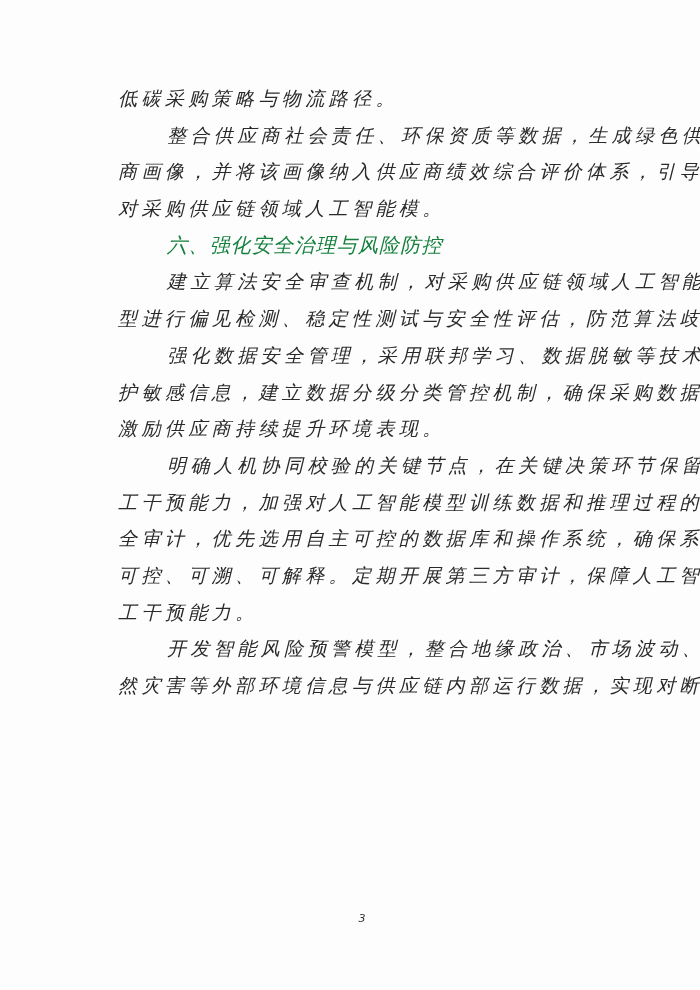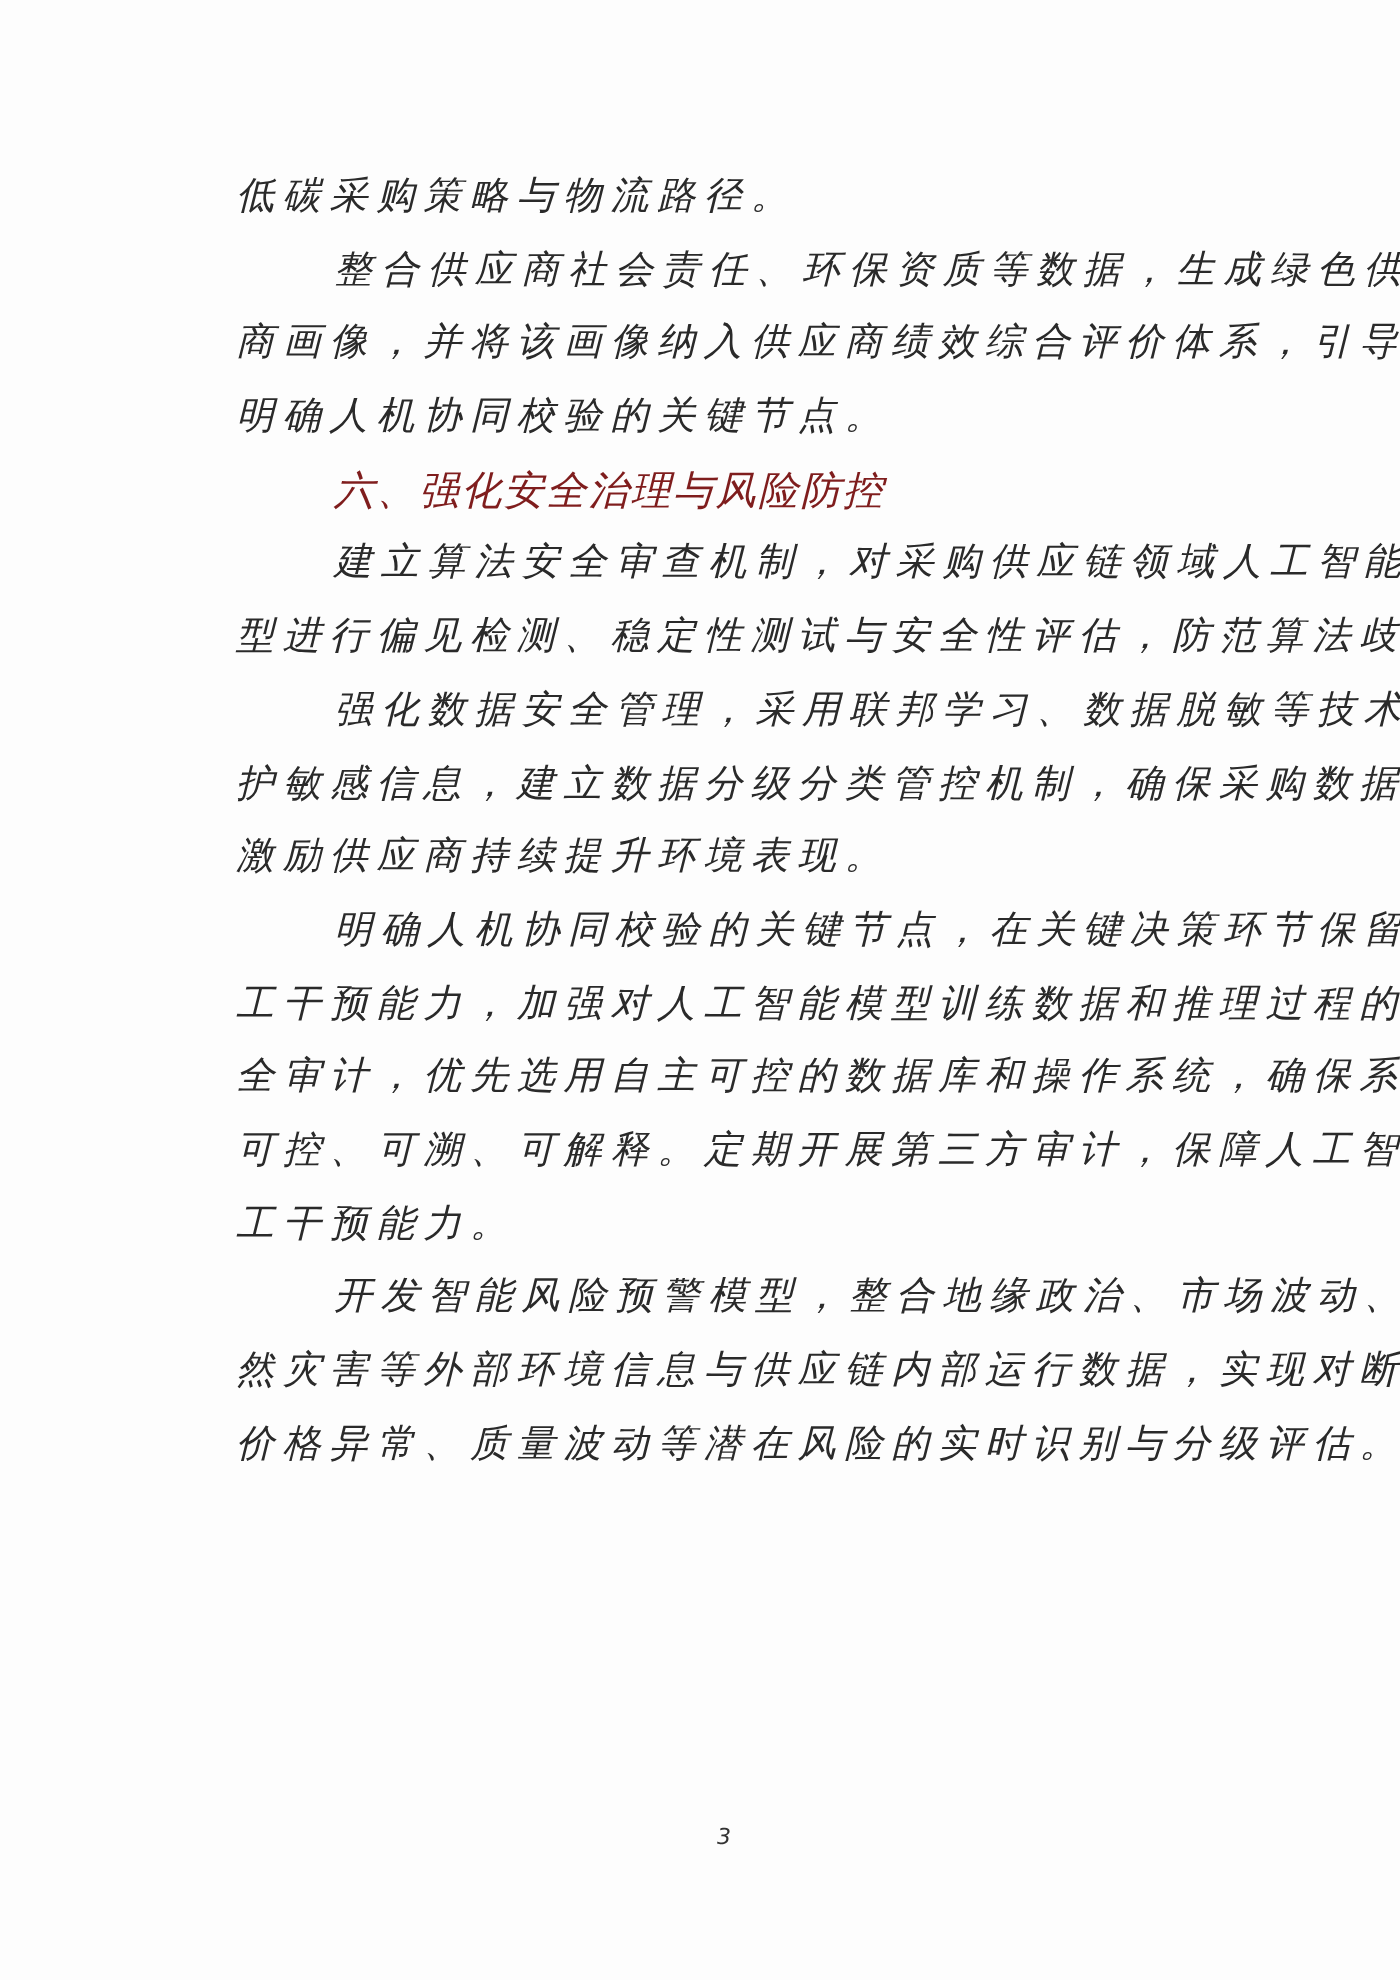--- a/index.html
+++ b/index.html
@@ -29,7 +29,7 @@
     <div class="line">低碳采购策略与物流路径。</div>
     <div class="line indent">整合供应商社会责任、环保资质等数据，生成绿色供应</div>
     <div class="line">商画像，并将该画像纳入供应商绩效综合评价体系，引导并</div>
-    <div class="line">明确人机协同校验的关键节点。</div>
+    <div class="line">对采购供应链领域人工智能模。</div>
     <div class="line indent h1">六、强化安全治理与风险防控</div>
     <div class="line indent">建立算法安全审查机制，对采购供应链领域人工智能模</div>
     <div class="line">型进行偏见检测、稳定性测试与安全性评估，防范算法歧视</div>

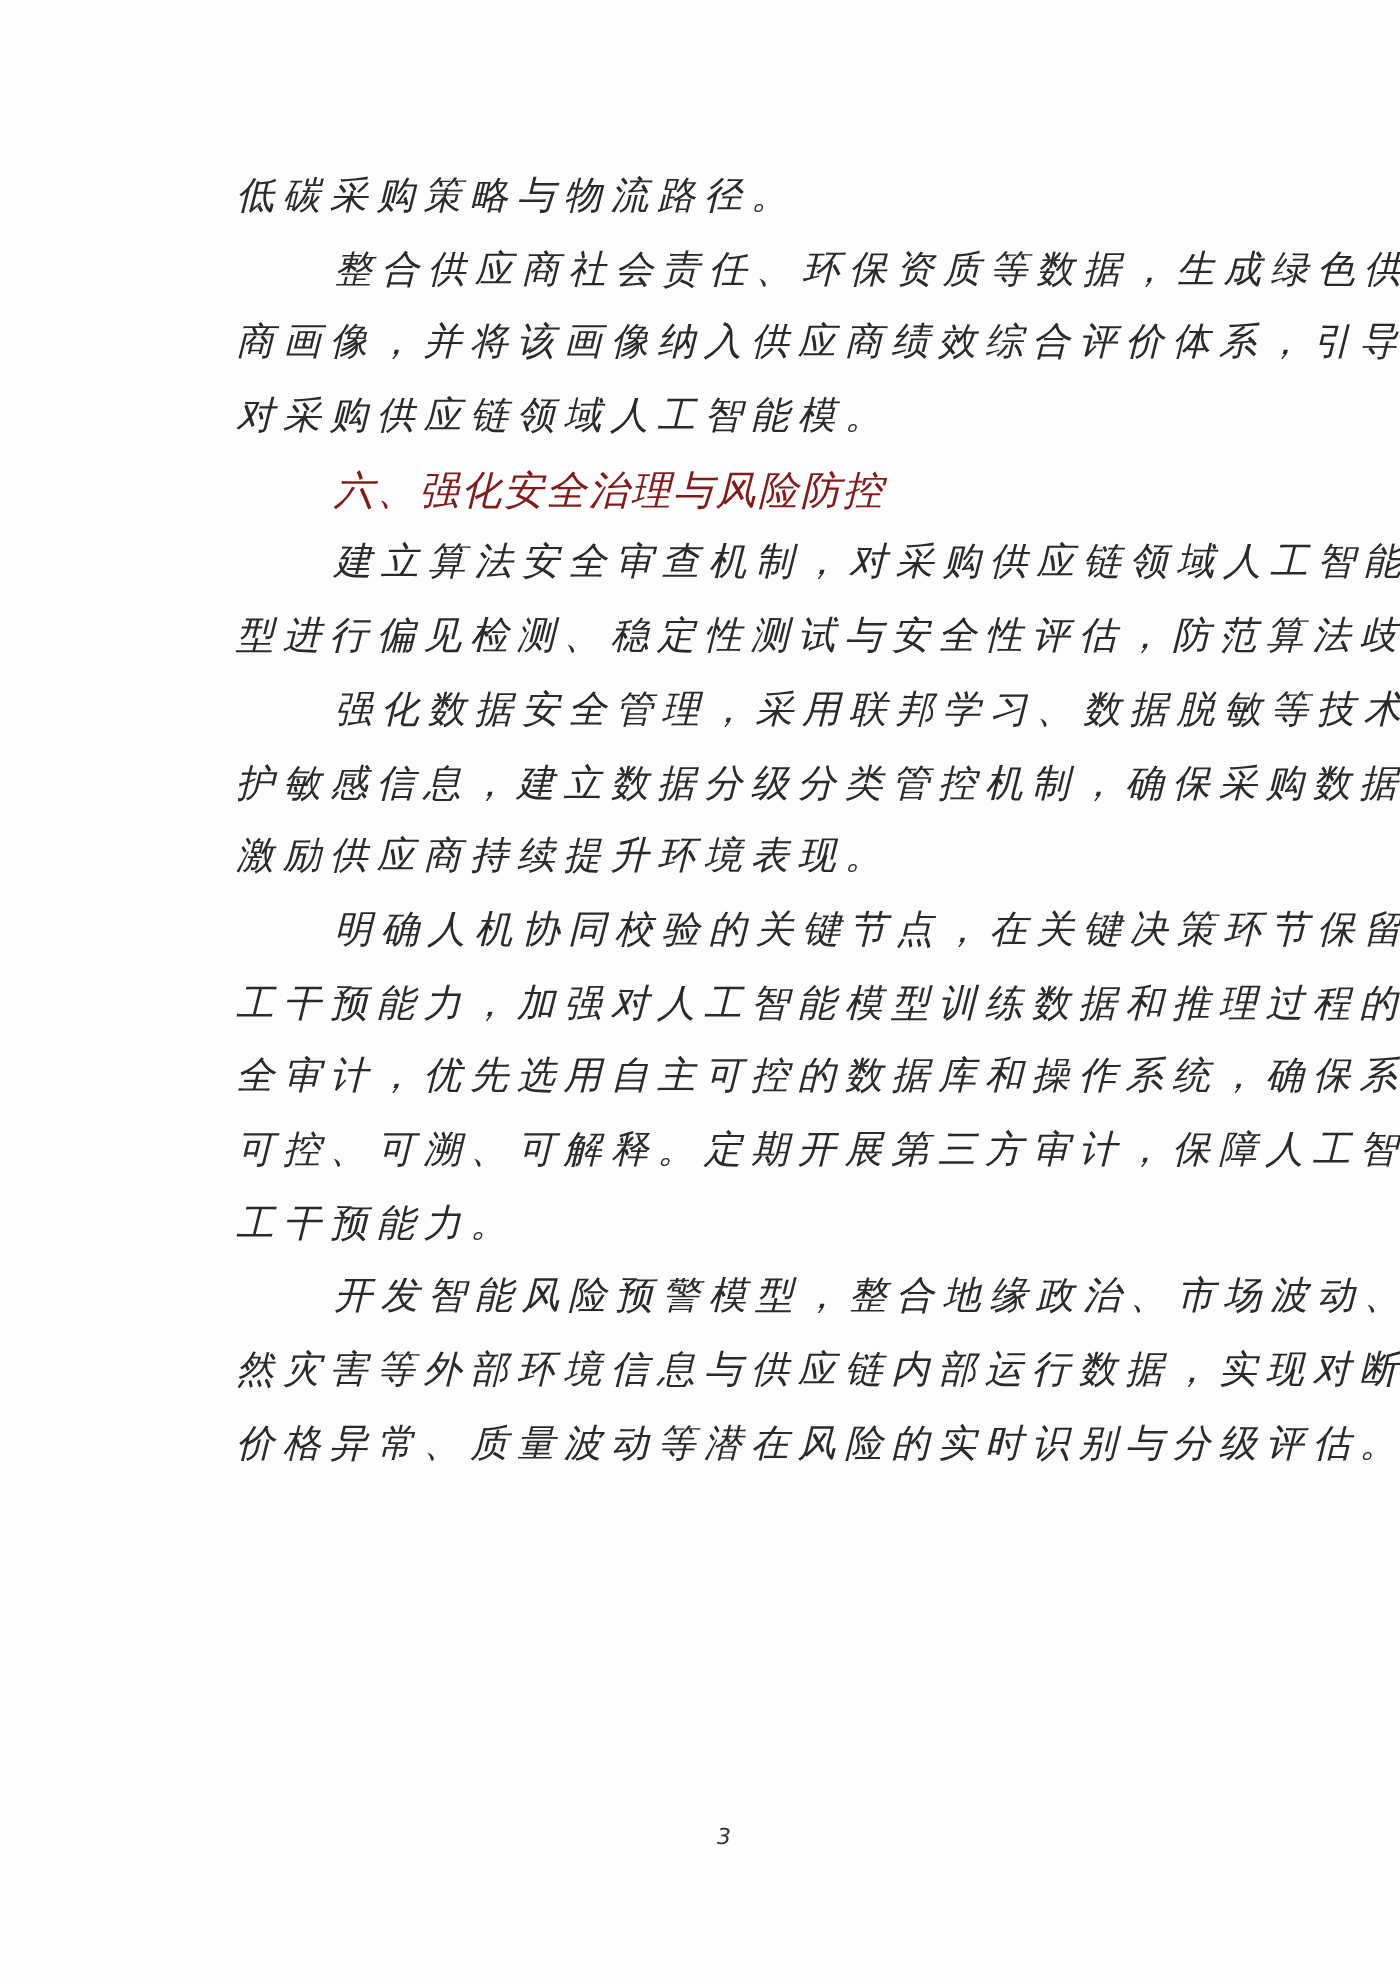--- a/index.html
+++ b/index.html
@@ -14,7 +14,7 @@
     letter-spacing: 4.4px; color: #2a2a2a;
   }
   .indent { padding-left: 49px; }
-  .h1 { font-family: "DejaVu Sans", "Liberation Sans", sans-serif; letter-spacing: 1.2px; font-size: 20px; color: #7f1d1d; }
+  .h1 { font-family: "DejaVu Sans", "Liberation Sans", sans-serif; letter-spacing: 1.2px; font-size: 20px; color: #15803d; }
   .h2 { font-weight: bold; letter-spacing: 2.6px; font-size: 19px; color: #1e1e1e; }
   .page-number {
     position: absolute; top: 912px; left: 0; width: 700px; text-align: center;

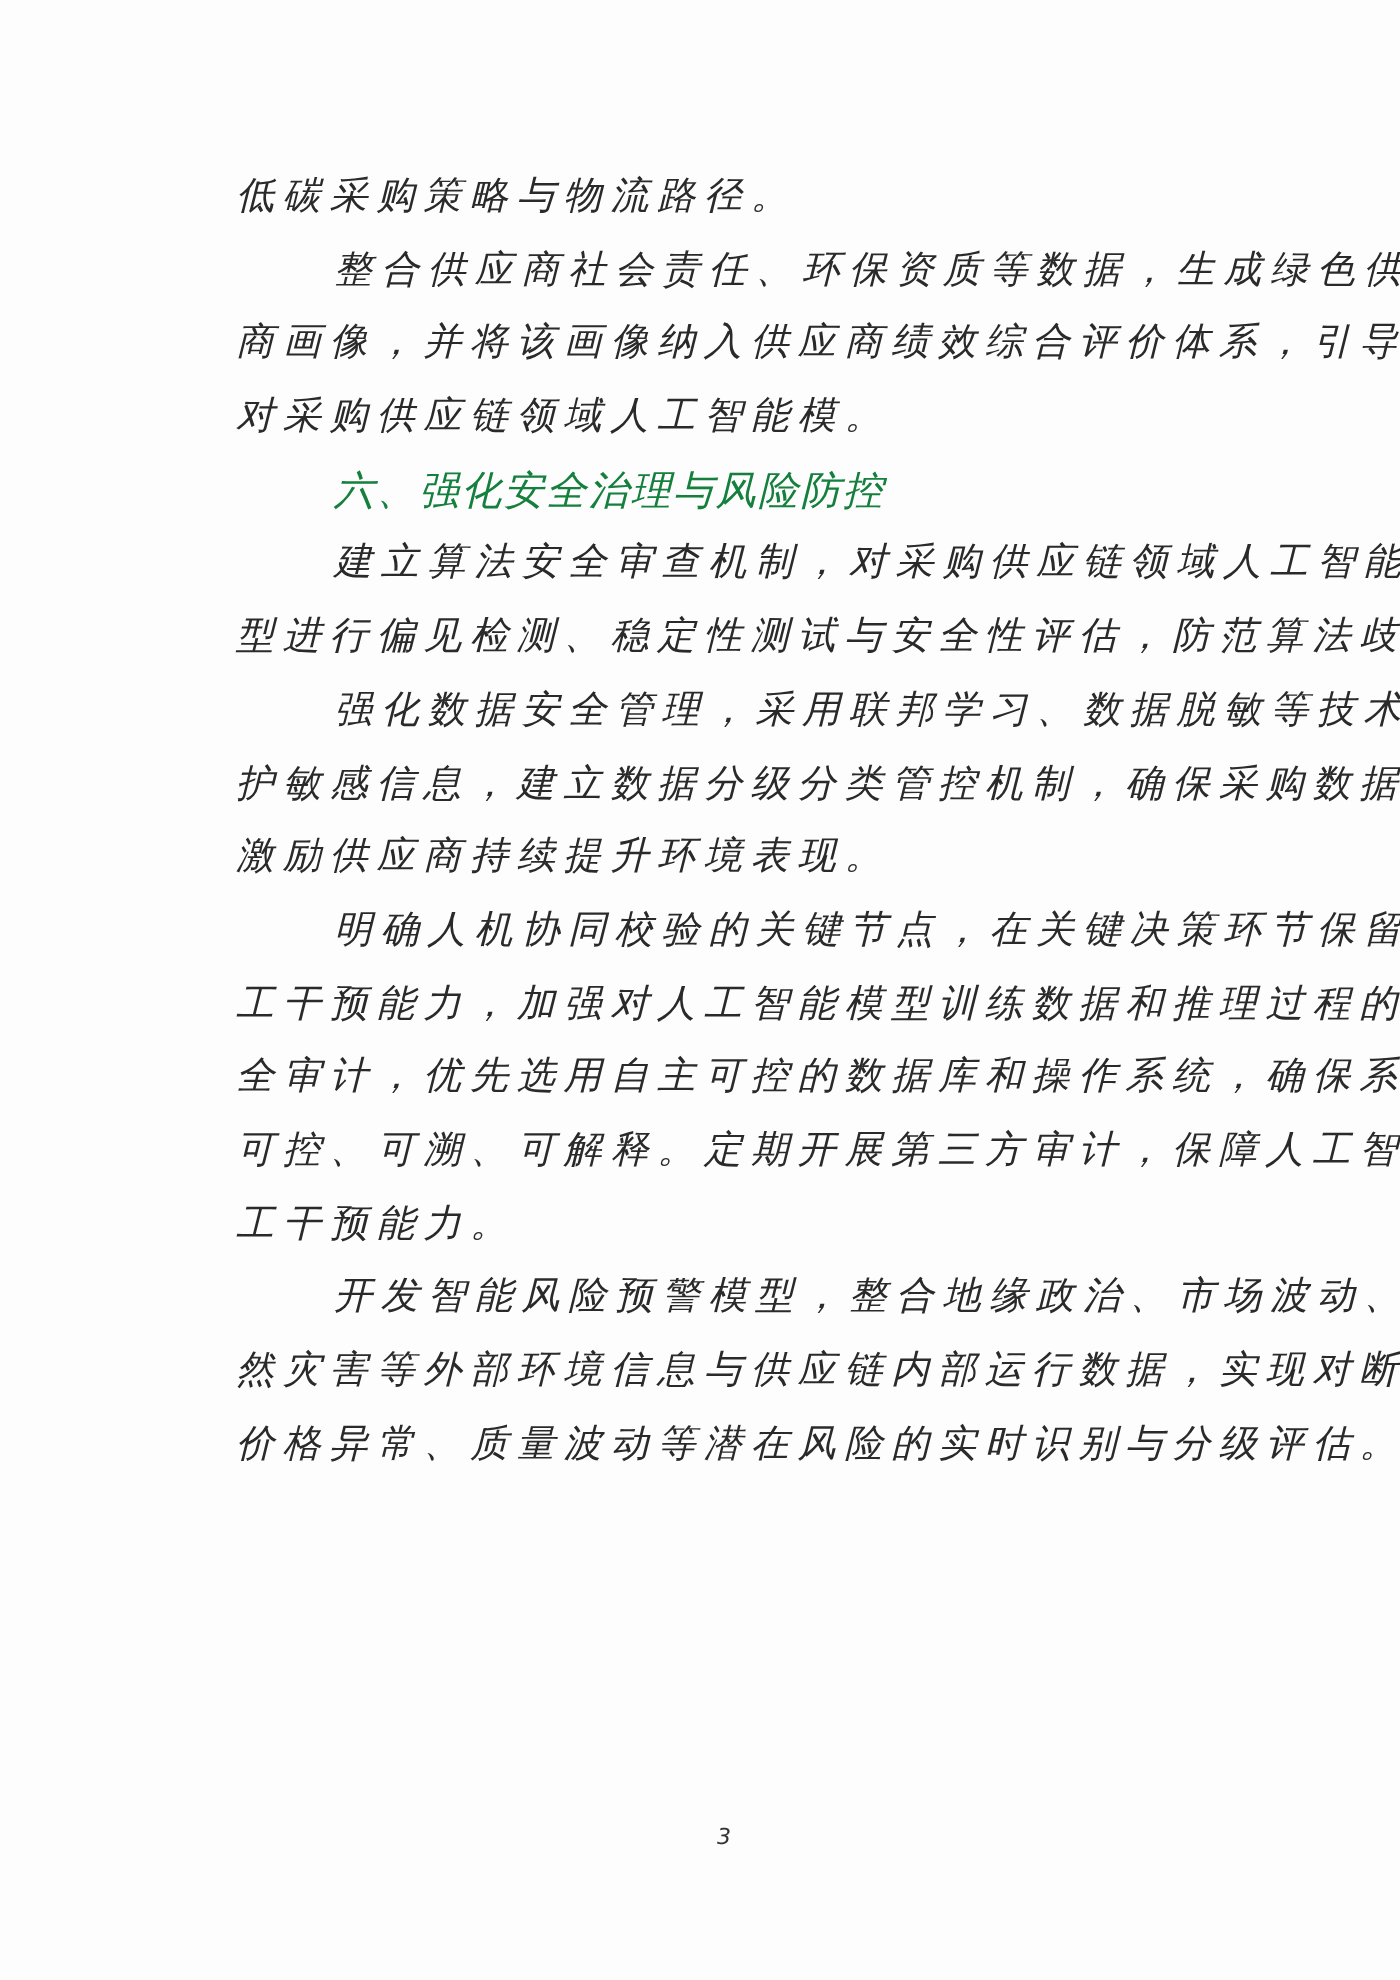--- a/index.html
+++ b/index.html
@@ -43,7 +43,6 @@
     <div class="line">工干预能力。</div>
     <div class="line indent">开发智能风险预警模型，整合地缘政治、市场波动、自</div>
     <div class="line">然灾害等外部环境信息与供应链内部运行数据，实现对断供、</div>
-    <div class="line">价格异常、质量波动等潜在风险的实时识别与分级评估。</div>
   </div>
   <div class="page-number">3</div>
 </div>

